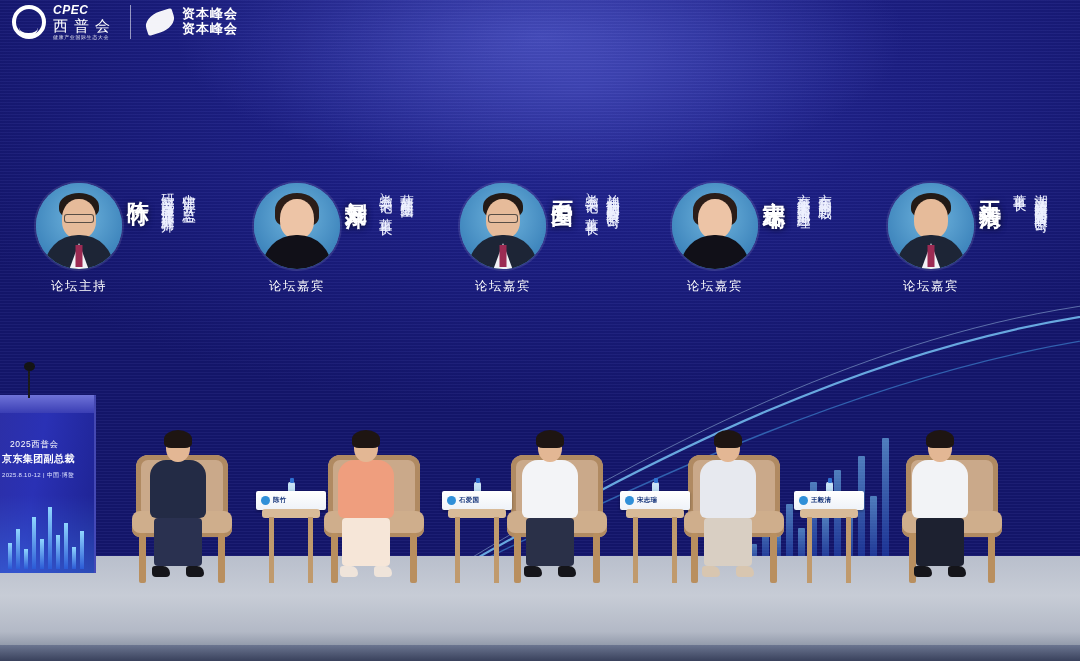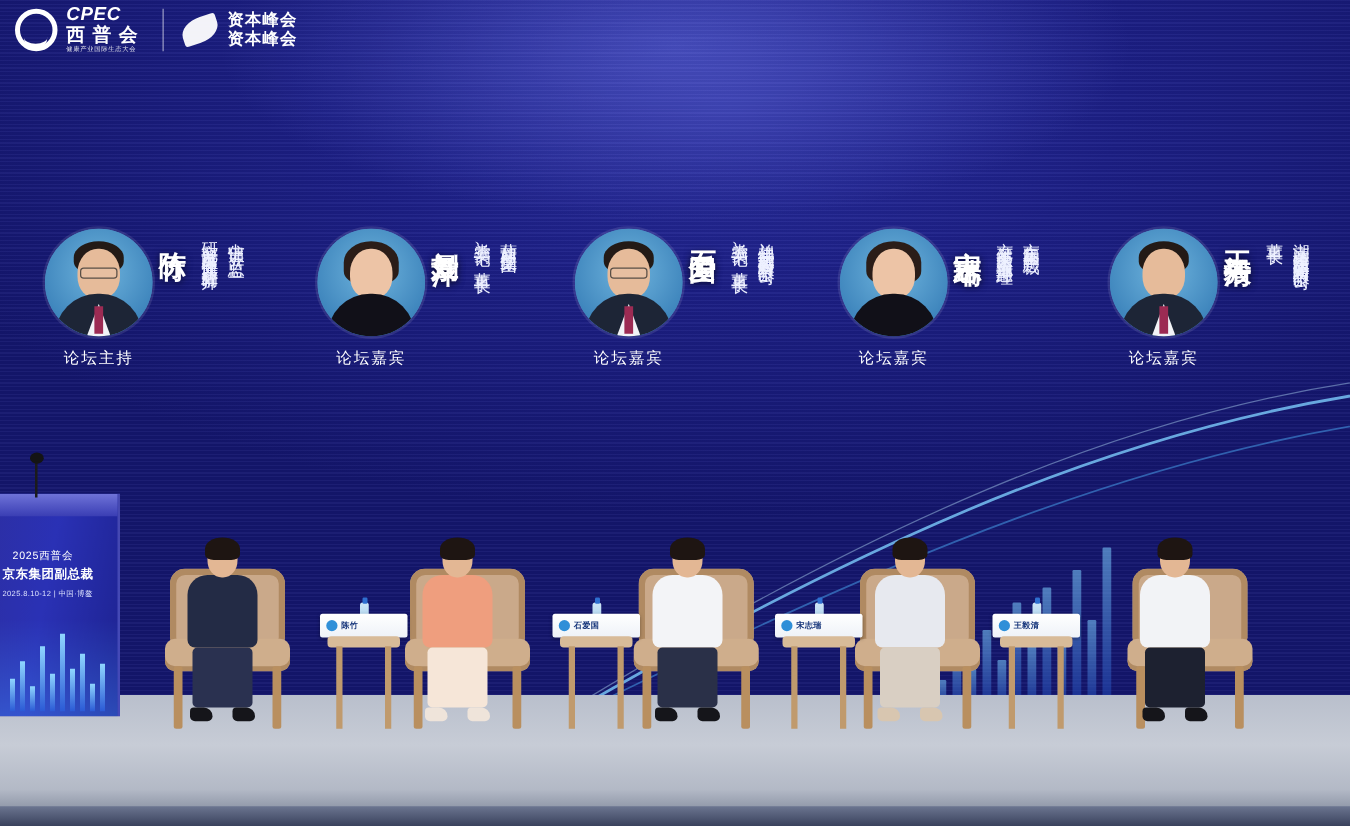--- a/index.html
+++ b/index.html
@@ -38,7 +38,7 @@
   .ring:after{ content:""; position:absolute; left:3px; top:11px; width:19px; height:13px;
     border-bottom:4px solid #fff; border-radius:0 0 20px 20px; }
   .cpec-tx{ line-height:1; color:#fff; }
-  .cpec-en{ font-size:15px; font-weight:700; letter-spacing:.5px; font-style:italic; }
+  .cpec-en{ font-size:12px; font-weight:700; letter-spacing:.5px; font-style:italic; }
   .cpec-cn{ font-size:15px; font-weight:700; letter-spacing:6px; margin-top:2px; }
   .cpec-sub{ font-size:5px; letter-spacing:.6px; margin-top:2px; opacity:.85; }
   .divider-v{ width:1px; height:34px; background:rgba(255,255,255,.55); }

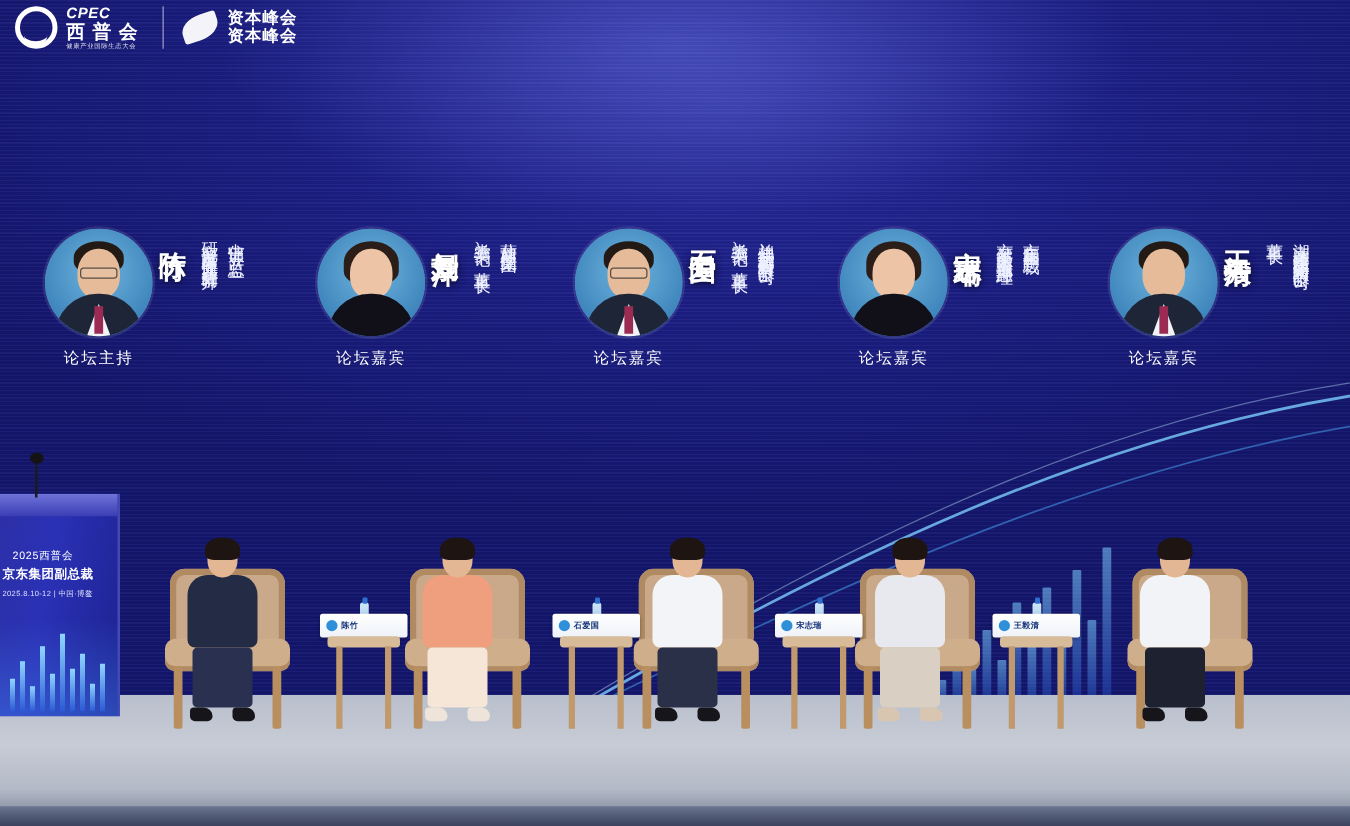--- a/index.html
+++ b/index.html
@@ -39,7 +39,7 @@
     border-bottom:4px solid #fff; border-radius:0 0 20px 20px; }
   .cpec-tx{ line-height:1; color:#fff; }
   .cpec-en{ font-size:12px; font-weight:700; letter-spacing:.5px; font-style:italic; }
-  .cpec-cn{ font-size:15px; font-weight:700; letter-spacing:6px; margin-top:2px; }
+  .cpec-cn{ font-size:15px; font-weight:400; letter-spacing:6px; margin-top:2px; }
   .cpec-sub{ font-size:5px; letter-spacing:.6px; margin-top:2px; opacity:.85; }
   .divider-v{ width:1px; height:34px; background:rgba(255,255,255,.55); }
   .logo-hc{ display:flex; align-items:center; gap:7px; color:#fff; }

